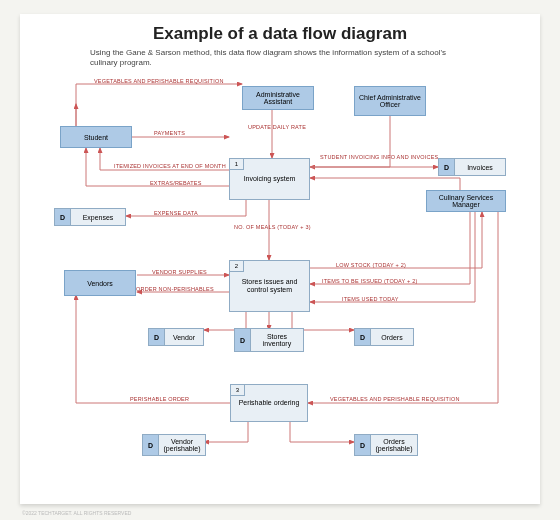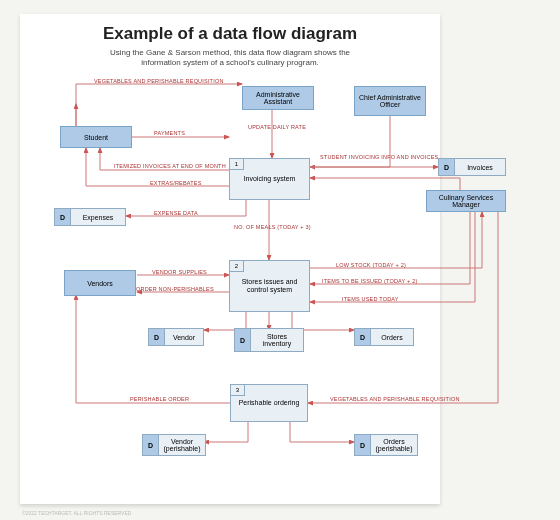--- a/index.html
+++ b/index.html
@@ -5,7 +5,7 @@
   * { box-sizing: border-box; margin: 0; padding: 0; }
   body { background: #f4f4f0; font-family: Arial, sans-serif; width: 560px; height: 520px; position: relative; }
   .card {
-    position: absolute; left: 20px; top: 14px; width: 420px; height: 490px;
+    position: absolute; left: 20px; top: 14px; width: 520px; height: 490px;
     background: #fff; box-shadow: 0 2px 4px rgba(0,0,0,.15);
   }
   .title { font-size: 17px; font-weight: bold; text-align: center; color: #222; padding-top: 10px; }

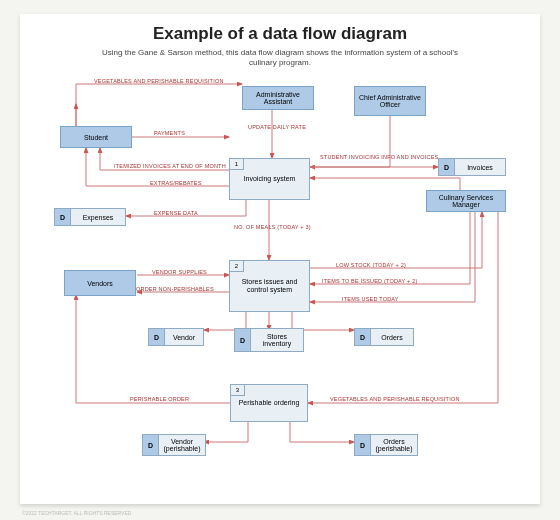--- a/index.html
+++ b/index.html
@@ -9,7 +9,7 @@
     background: #fff; box-shadow: 0 2px 4px rgba(0,0,0,.15);
   }
   .title { font-size: 17px; font-weight: bold; text-align: center; color: #222; padding-top: 10px; }
-  .subtitle { font-size: 8px; text-align: center; color: #444; padding: 4px 70px 6px; line-height: 1.3; }
+  .subtitle { font-size: 8px; text-align: left; color: #444; padding: 4px 70px 6px; line-height: 1.3; }
   .stage { position: absolute; left: 0; top: 56px; width: 520px; height: 420px; }
   svg.arrows { position: absolute; left: 0; top: 0; width: 520px; height: 420px; pointer-events: none; }
   .entity, .process, .datastore { position: absolute; font-size: 7px; text-align: center; display: flex; align-items: center; justify-content: center; }

